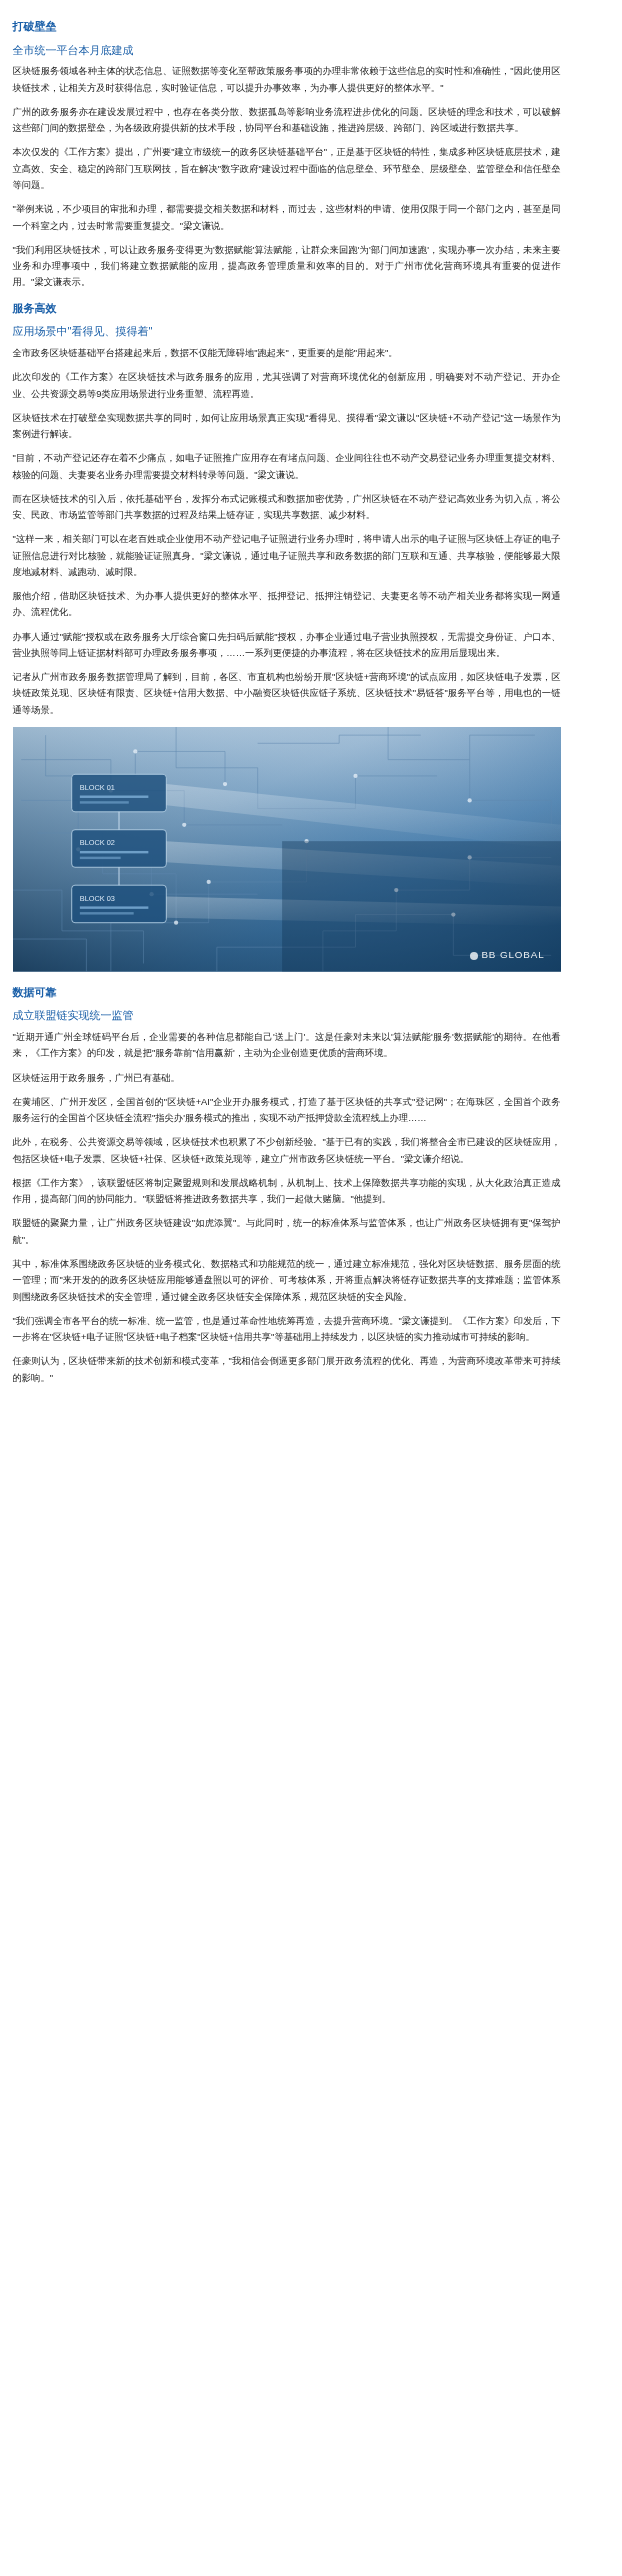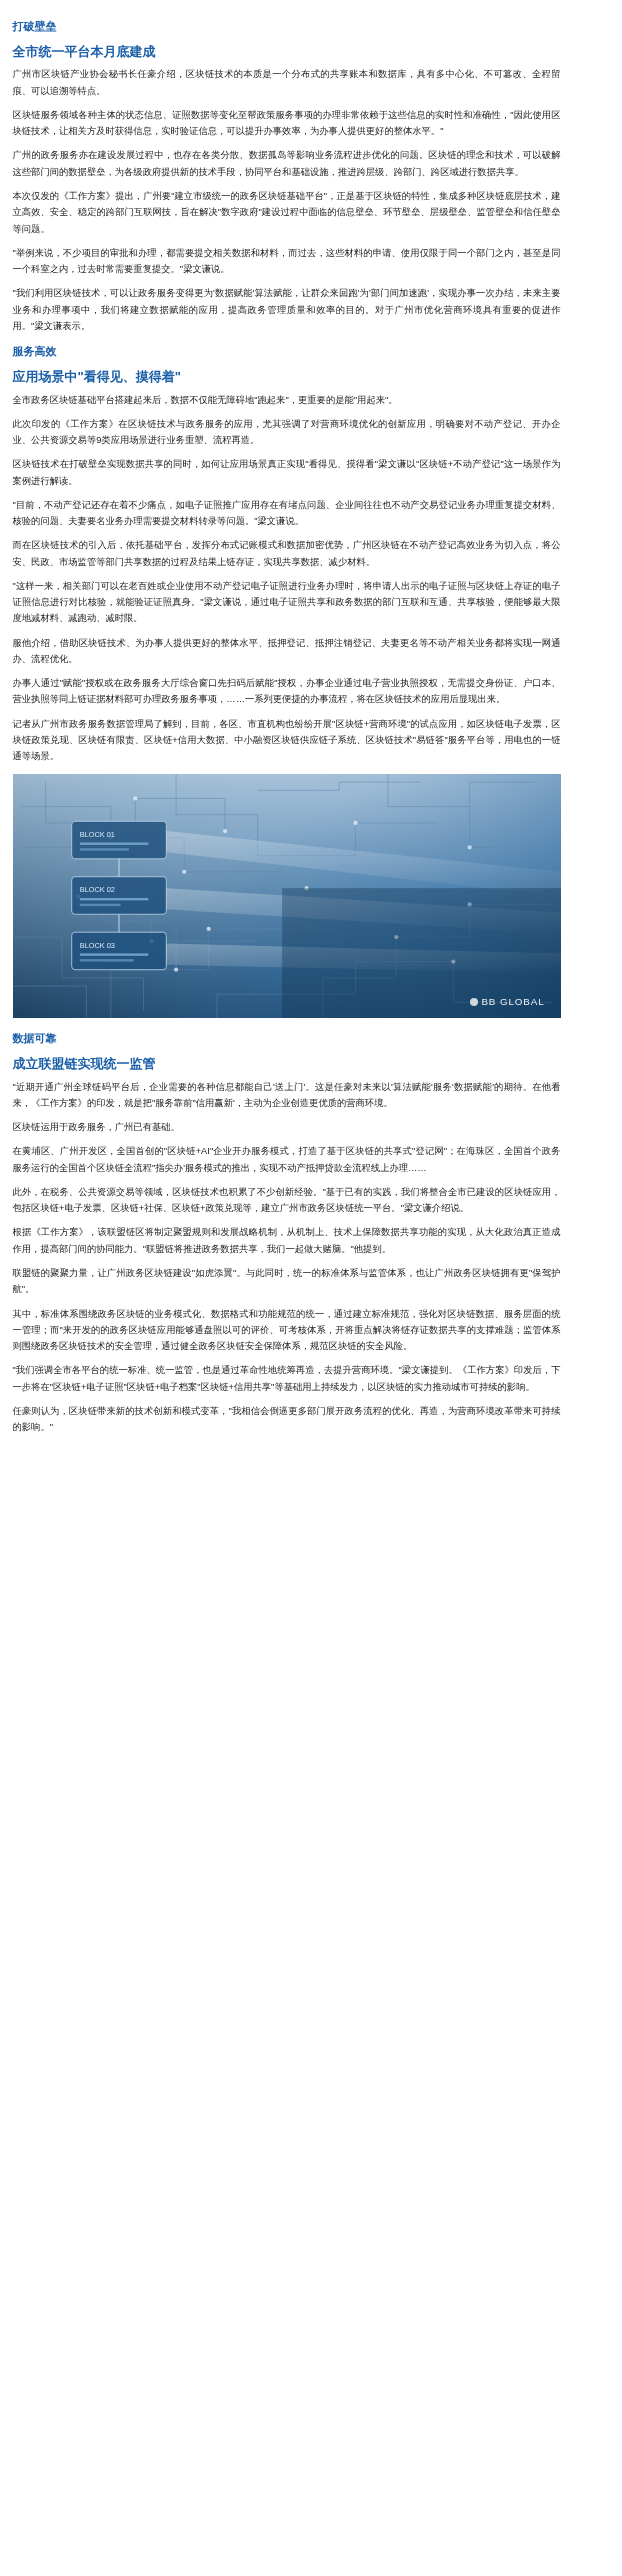--- a/index.html
+++ b/index.html
@@ -25,8 +25,8 @@
     line-height: 1.5;
   }
   .h-sub {
-    font-size: 13px;
-    font-weight: bold;
+    font-size: 11px;
+    font-weight: normal;
     color: #1a5fa8;
     margin: 7.1px 0 5.3px 0;
     line-height: 1.5;

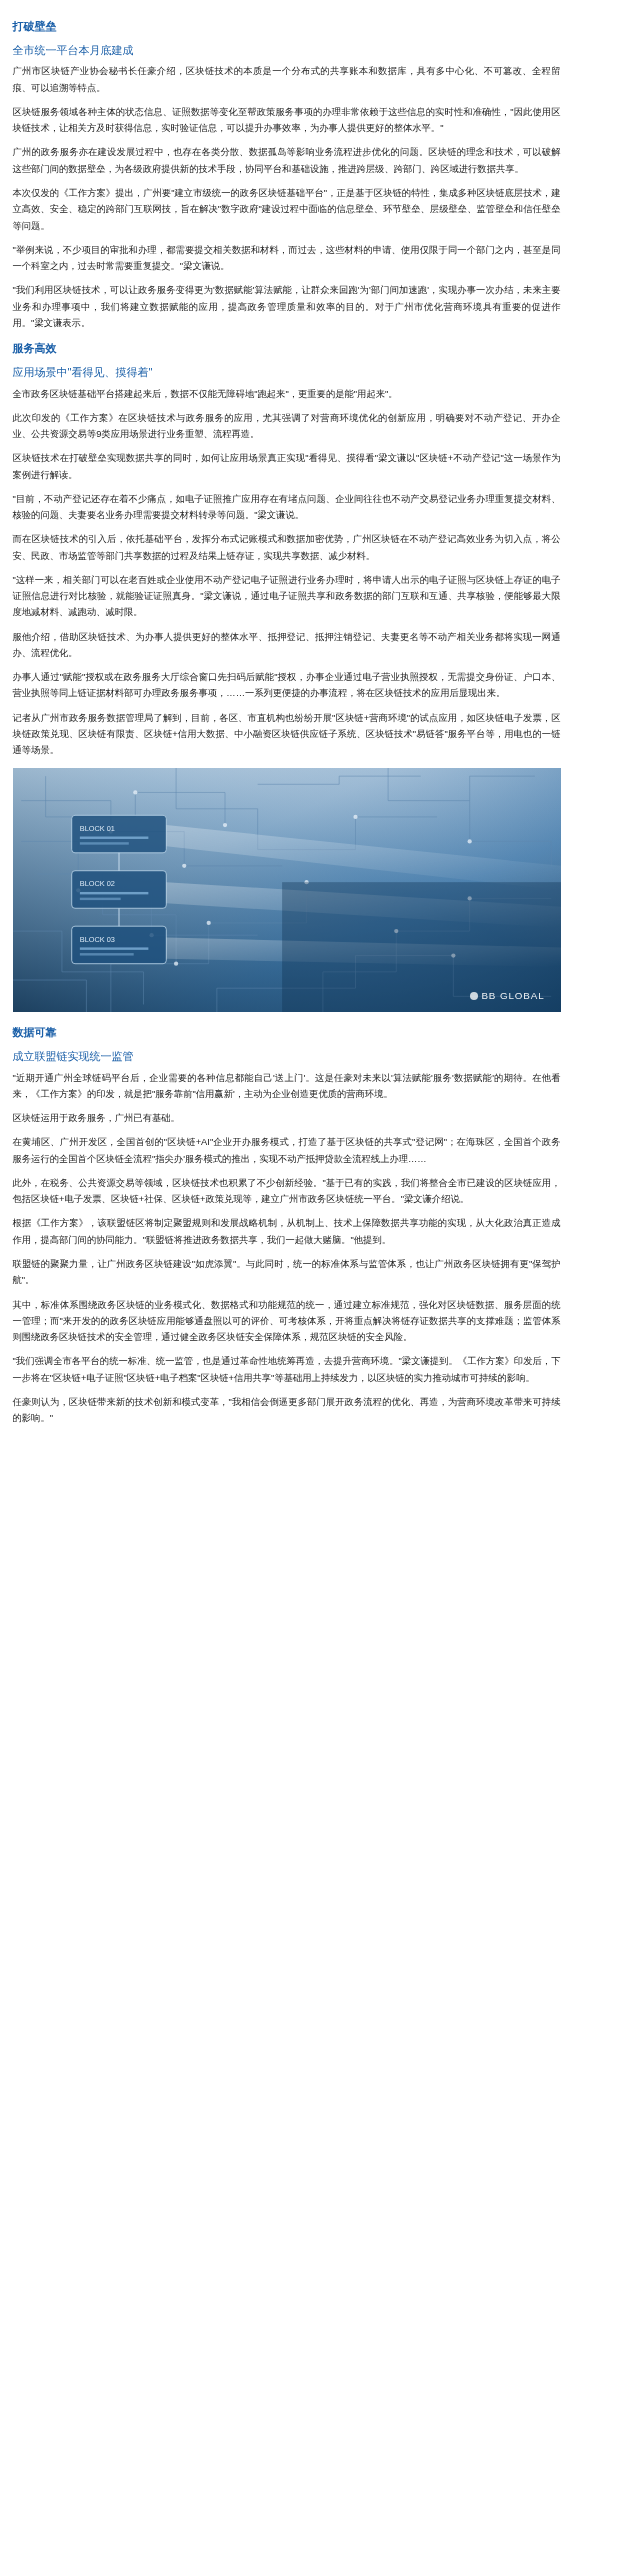--- a/index.html
+++ b/index.html
@@ -75,7 +75,6 @@
   <h2 class="h-section">打破壁垒</h2>
   <h3 class="h-sub">全市统一平台本月底建成</h3>
 
-  <p class="para">广州市区块链产业协会秘书长任豪介绍，区块链技术的本质是一个分布式的共享账本和数据库，具有多中心化、不可篡改、全程留痕、可以追溯等特点。</p>
   <p class="para">区块链服务领域各种主体的状态信息、证照数据等变化至帮政策服务事项的办理非常依赖于这些信息的实时性和准确性，"因此使用区块链技术，让相关方及时获得信息，实时验证信息，可以提升办事效率，为办事人提供更好的整体水平。"</p>
   <p class="para">广州的政务服务亦在建设发展过程中，也存在各类分散、数据孤岛等影响业务流程进步优化的问题。区块链的理念和技术，可以破解这些部门间的数据壁垒，为各级政府提供新的技术手段，协同平台和基础设施，推进跨层级、跨部门、跨区域进行数据共享。</p>
   <p class="para">本次仅发的《工作方案》提出，广州要"建立市级统一的政务区块链基础平台"，正是基于区块链的特性，集成多种区块链底层技术，建立高效、安全、稳定的跨部门互联网技，旨在解决"数字政府"建设过程中面临的信息壁垒、环节壁垒、层级壁垒、监管壁垒和信任壁垒等问题。</p>

